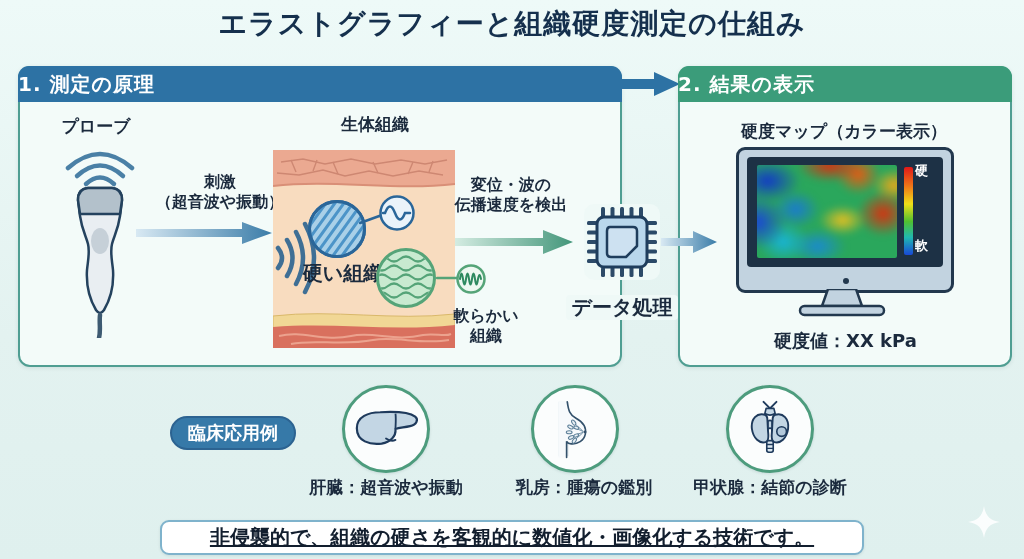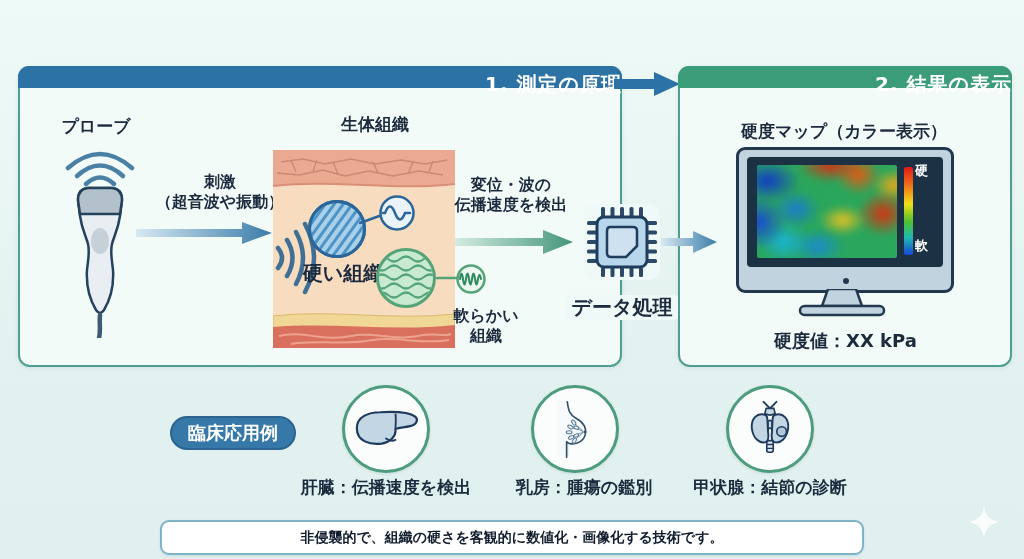--- a/index.html
+++ b/index.html
@@ -48,6 +48,7 @@
 
 <div id="page">
 
+  <div class="abs txt" style="left:0;right:0;top:6px;font-size:28px;color:#15304d;letter-spacing:1px;font-weight:800;">エラストグラフィーと組織硬度測定の仕組み</div>
 
   <div class="abs panel" style="left:18px;top:66px;width:600px;height:297px;">
     <div class="panel-header hdr-blue">1. 測定の原理</div>

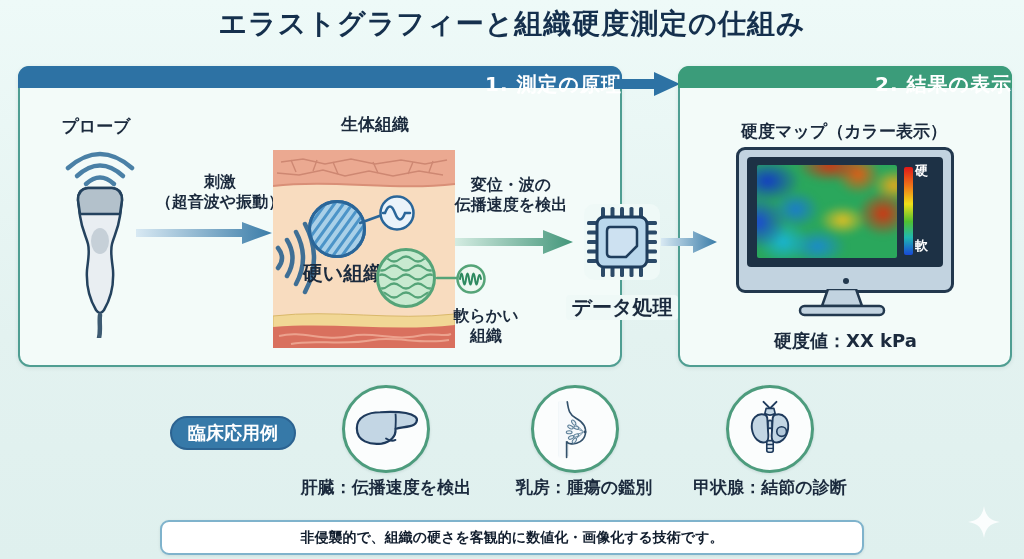--- a/index.html
+++ b/index.html
@@ -10,9 +10,9 @@
   .txt{font-weight:700;color:#1b2a3d;text-align:center;line-height:1.25;}
   .panel{border:2px solid #4f9e92;border-radius:12px;background:#f3fbf9;
          box-shadow:0 1px 4px rgba(20,60,60,.10);}
-  .panel-header{position:absolute;top:-2px;left:-2px;right:-2px;height:22px;
+  .panel-header{position:absolute;top:-2px;left:-2px;right:-2px;height:36px;
          border-radius:11px 11px 0 0;color:#fff;font-weight:700;font-size:20px;
-         text-align:right;line-height:36px;letter-spacing:1px;}
+         text-align:left;line-height:36px;letter-spacing:1px;}
   .hdr-blue{background:#2d72a4;}
   .hdr-green{background:#3b9c7a;}
   .circle-app{border-radius:50%;background:#fbfdfd;border:3px solid #4d9c7d;

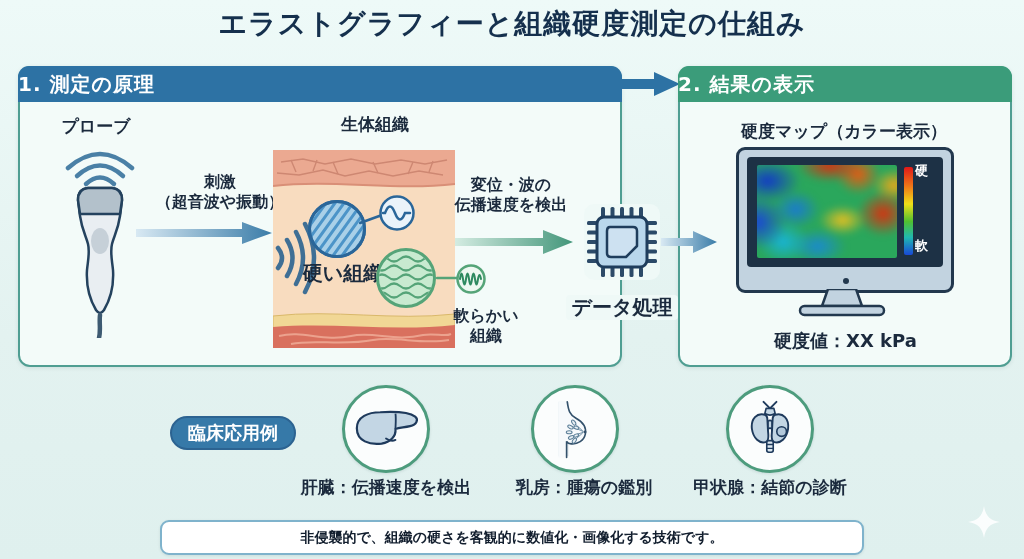--- a/index.html
+++ b/index.html
@@ -247,7 +247,7 @@
       <path d="M48,46 q7,5 13,2" fill="none" stroke="#1e3a5c" stroke-width="2.5" stroke-linecap="round"></path>
     </svg>
   </div>
-  <div class="abs txt" style="left:291px;top:477px;width:190px;font-size:17px;">肝臓：伝播速度を検出</div>
+  <div class="abs txt" style="left:291px;top:477px;width:190px;font-size:17px;">肝臓：超音波や振動</div>
 
   <div class="abs circle-app" style="left:531px;top:385px;width:82px;height:82px;">
     <svg width="62" height="62" viewBox="0 0 96 96">

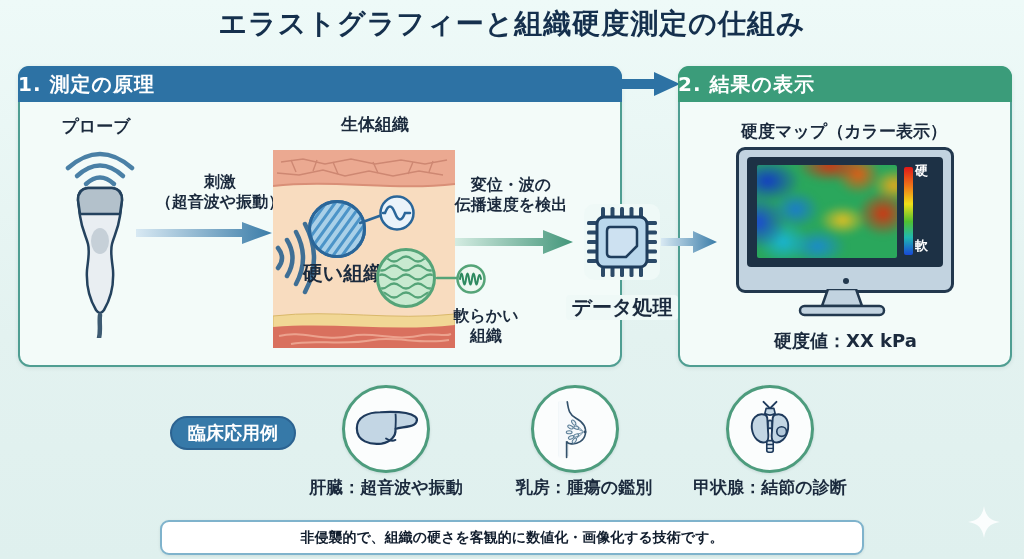--- a/index.html
+++ b/index.html
@@ -20,8 +20,8 @@
   #badge{background:#3679a8;border:2px solid #2c6391;border-radius:18px;color:#fff;
          font-weight:700;font-size:18px;text-align:center;line-height:30px;}
   #banner{background:#ffffff;border:2px solid #7fb3cc;border-radius:9px;
-         font-weight:700;font-size:14px;color:#121e2e;text-align:center;line-height:31px;
-         box-shadow:0 1px 3px rgba(20,60,60,.10);}
+         font-weight:700;font-size:20px;color:#121e2e;text-align:center;line-height:31px;
+         box-shadow:0 1px 3px rgba(20,60,60,.10);text-decoration:underline;}
   #monitor-frame{background:#c2d3e0;border:3px solid #22384e;border-radius:9px;}
   #monitor-screen{position:absolute;left:8px;top:7px;width:196px;height:110px;
          background:#1d3145;border-radius:4px;overflow:hidden;}

